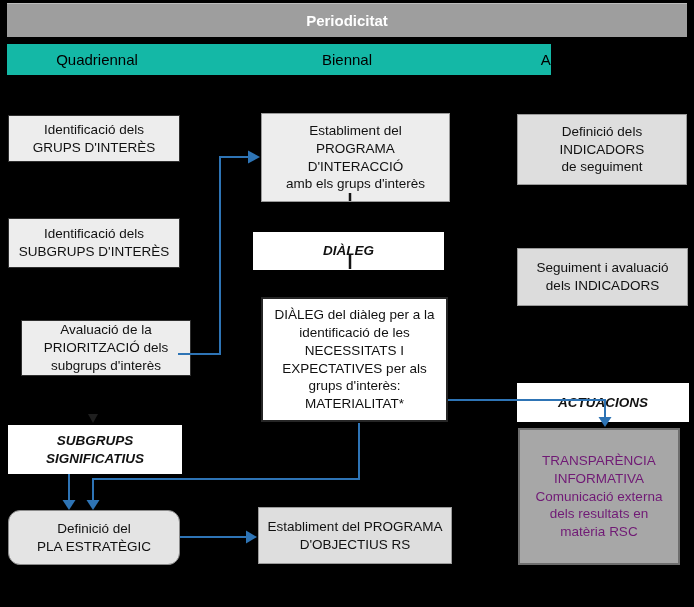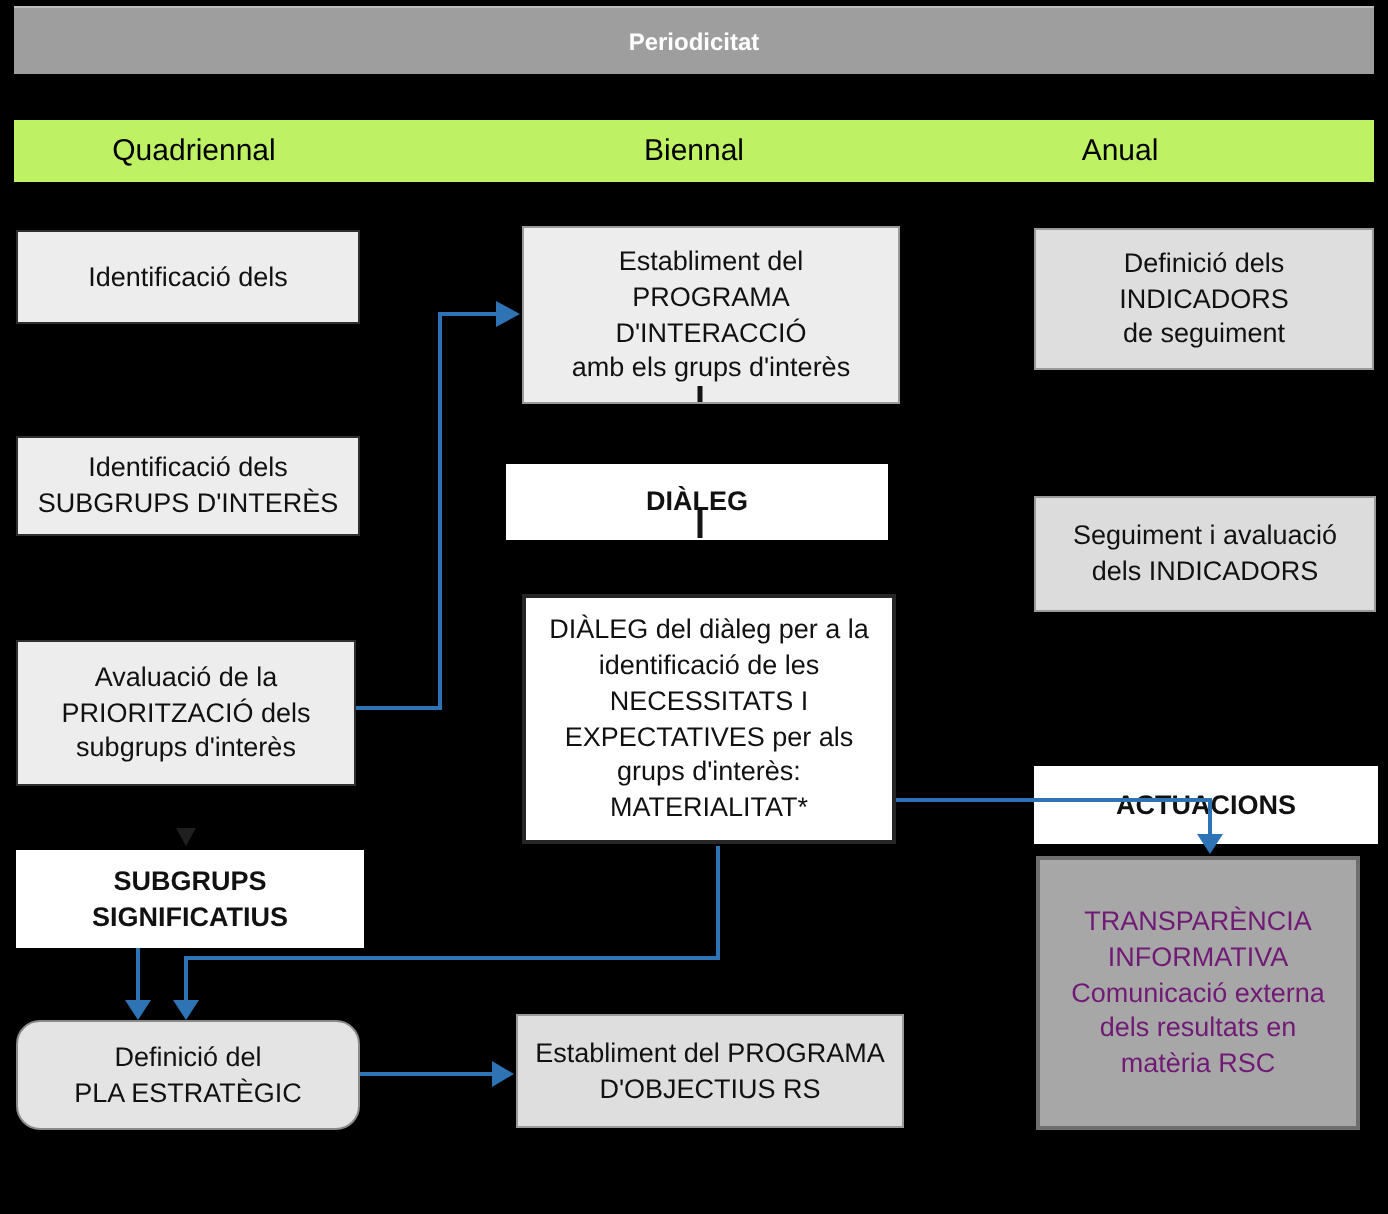--- a/index.html
+++ b/index.html
@@ -10,7 +10,7 @@
   .bar-title {
     position:absolute; left:7px; top:3px; width:680px; height:33px;
     background:#9e9e9e; border-top:1px solid #bcbcbc;
-    color:#ffffff; font-weight:bold; font-size:12px;
+    color:#ffffff; font-weight:bold; font-size:15px;
     display:flex; align-items:center; justify-content:center;
   }
   .bar-cols {

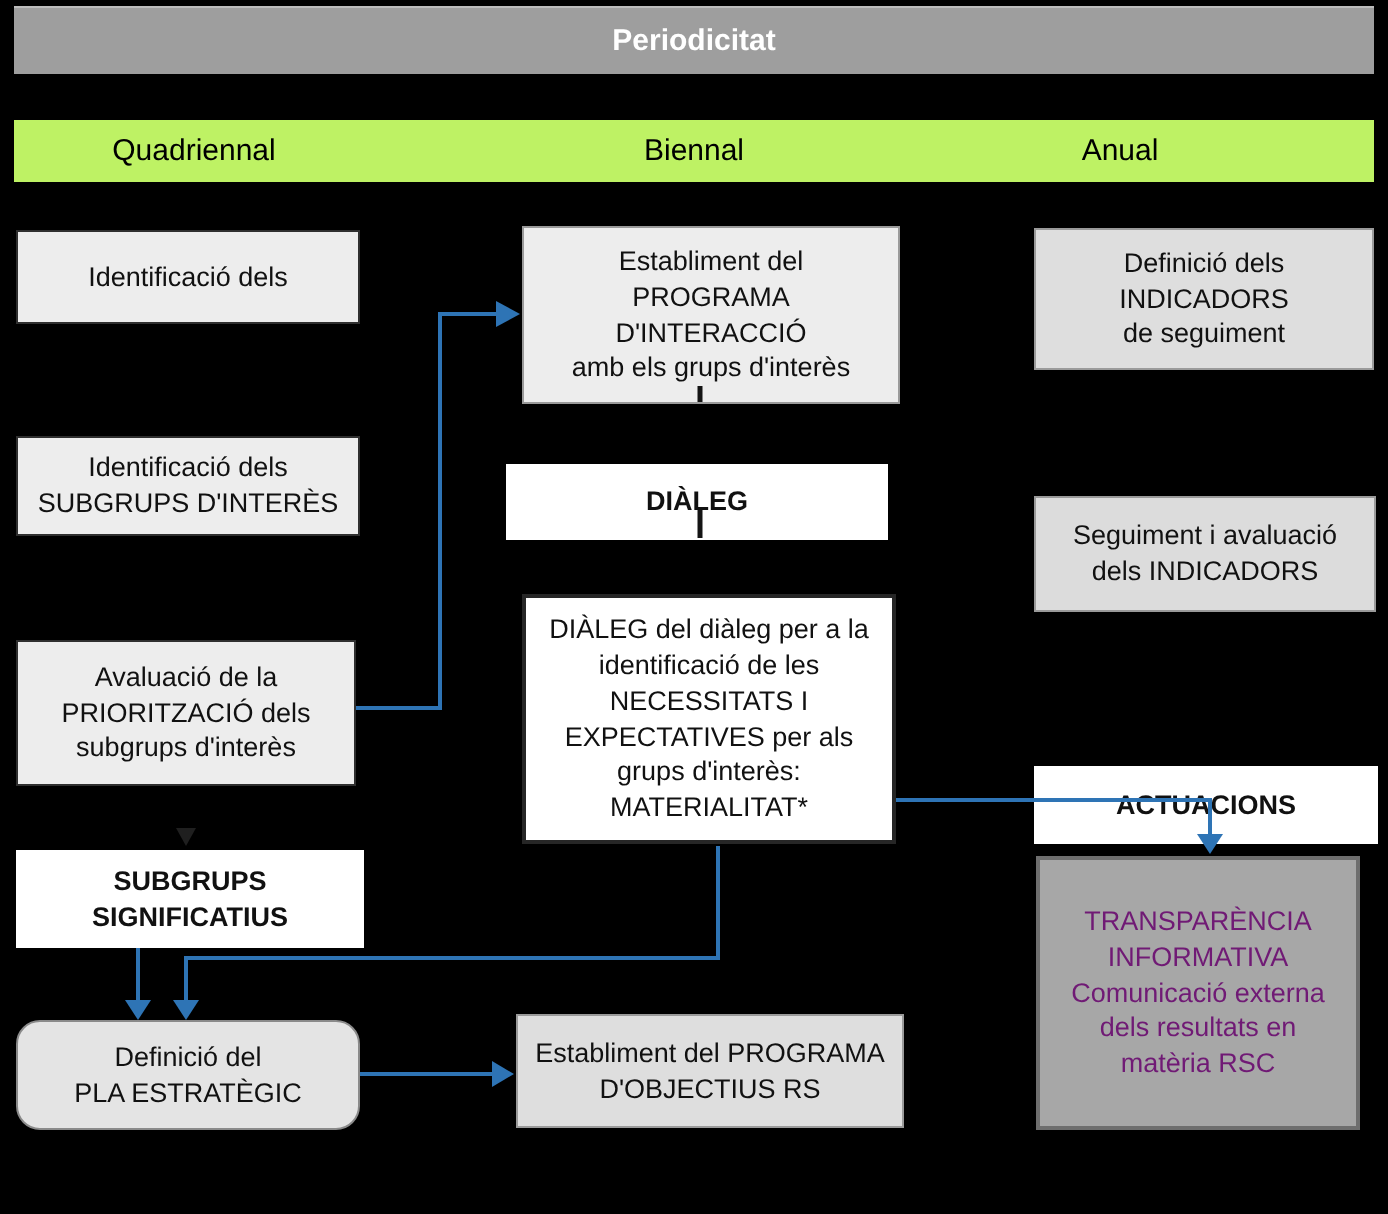--- a/index.html
+++ b/index.html
@@ -14,8 +14,8 @@
     display:flex; align-items:center; justify-content:center;
   }
   .bar-cols {
-    position:absolute; left:7px; top:60px; width:680px; height:31px;
-    background:#bef264;
+    position:absolute; left:7px; top:44px; width:544px; height:31px;
+    background:#14b8a6;
   }
   .bar-cols .col {
     position:absolute; top:0; height:31px; line-height:31px;

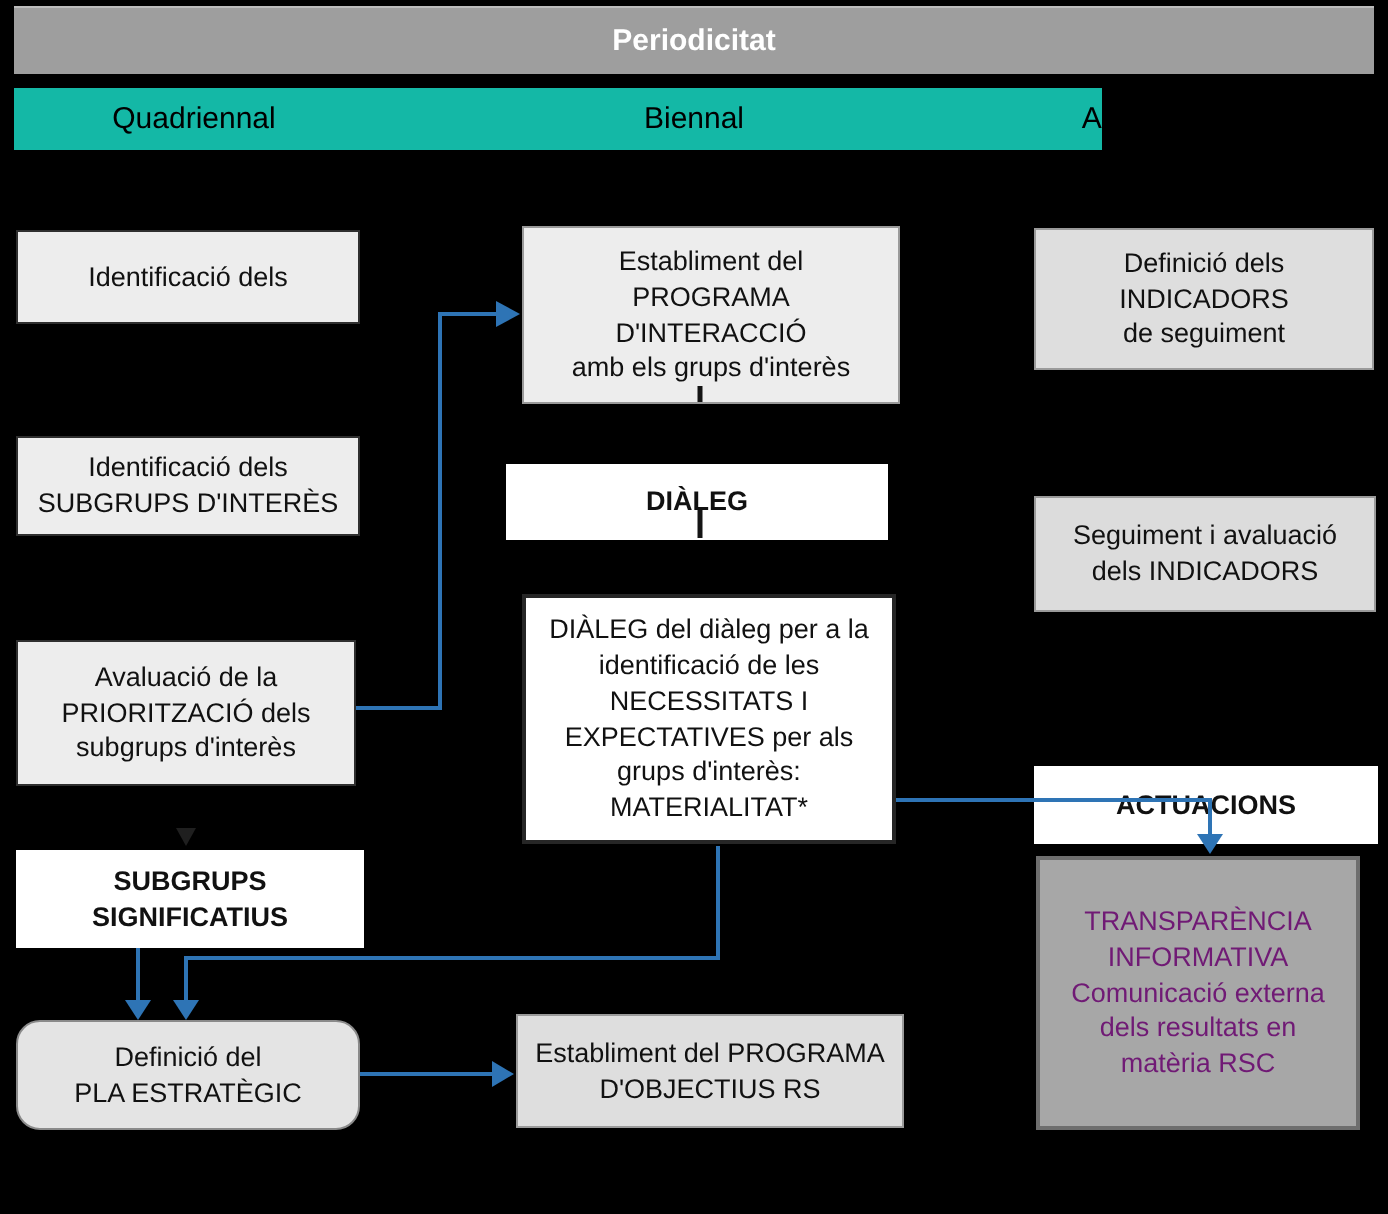--- a/index.html
+++ b/index.html
@@ -54,6 +54,7 @@
 
   <div class="node fill-light" style="left:8px; top:115px; width:172px; height:47px;">
     <span>Identificació dels</span>
+    <span>GRUPS D'INTERÈS</span>
   </div>
 
   <div class="node fill-light" style="left:8px; top:218px; width:172px; height:50px;">

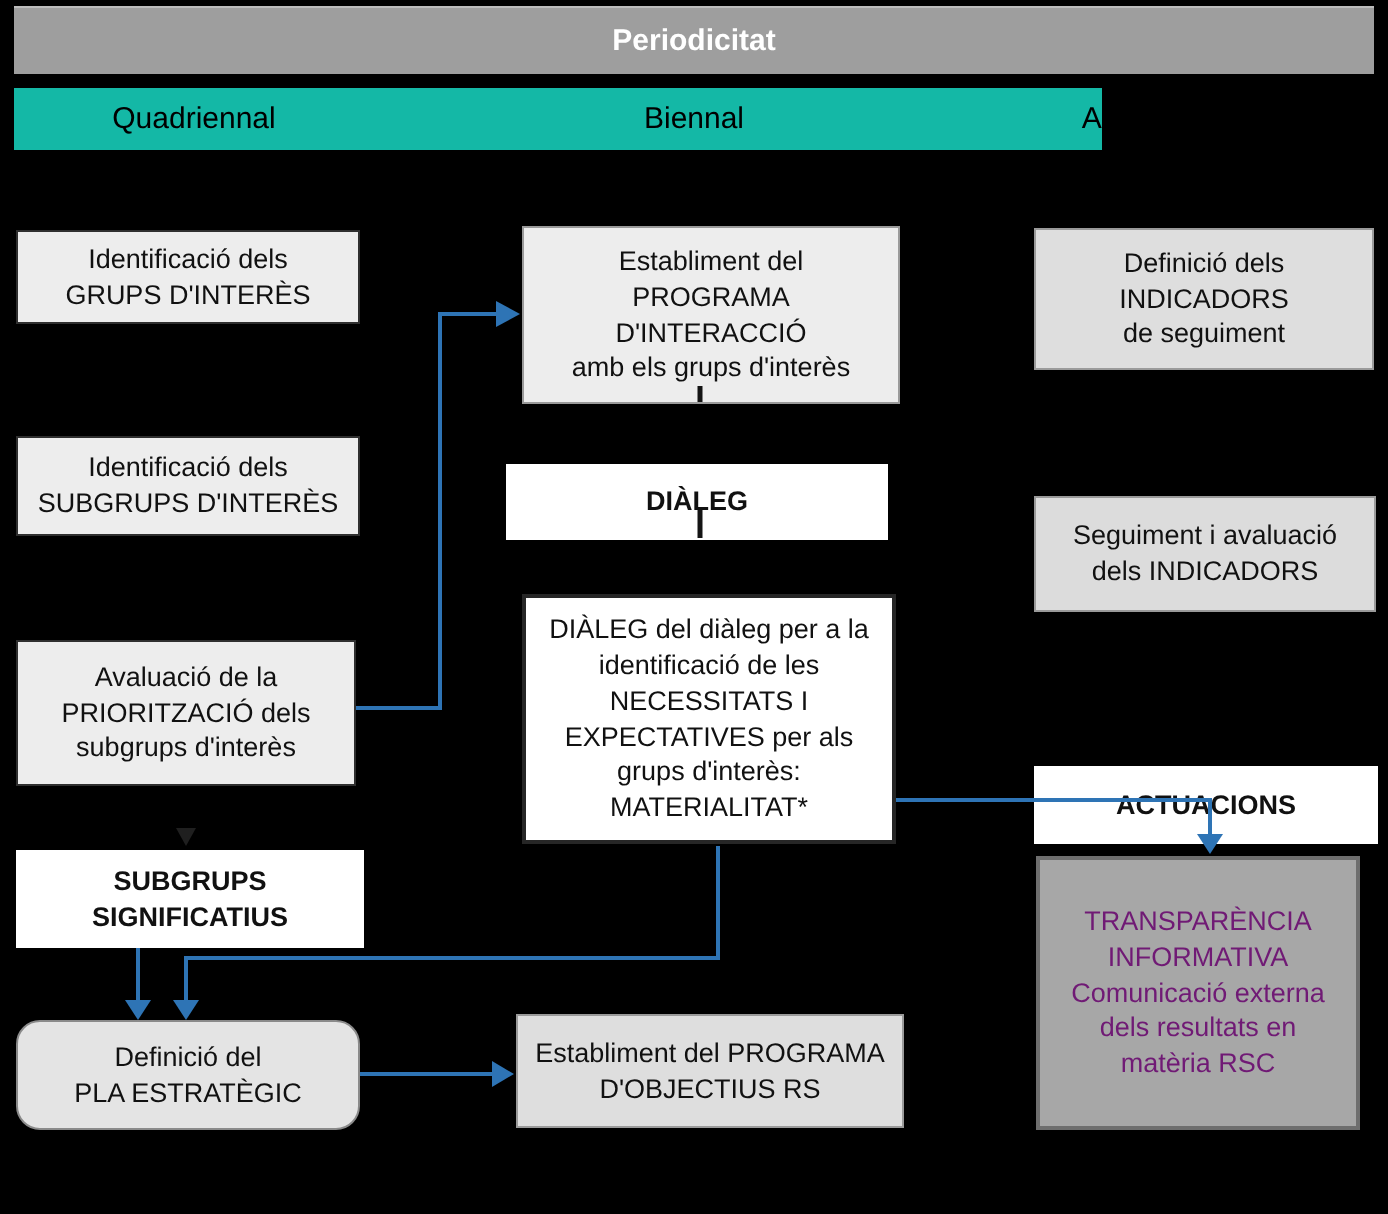--- a/index.html
+++ b/index.html
@@ -32,7 +32,7 @@
   .fill-light  { background:#ededed; border:1px solid #2f2f2f; }
   .fill-gray   { background:#dedede; border:1px solid #9a9a9a; }
   .fill-white  { background:#ffffff; border:none; }
-  .bold        { font-weight:bold; }
+  .bold        { font-weight:bold;font-style:italic; }
   .analisi-box { background:#ffffff; border:2px solid #262626; }
   .transp-box  { background:#a7a7a7; border:2px solid #6e6e6e; color:#701a75; }
   .arrows { position:absolute; left:0; top:0; pointer-events:none; }

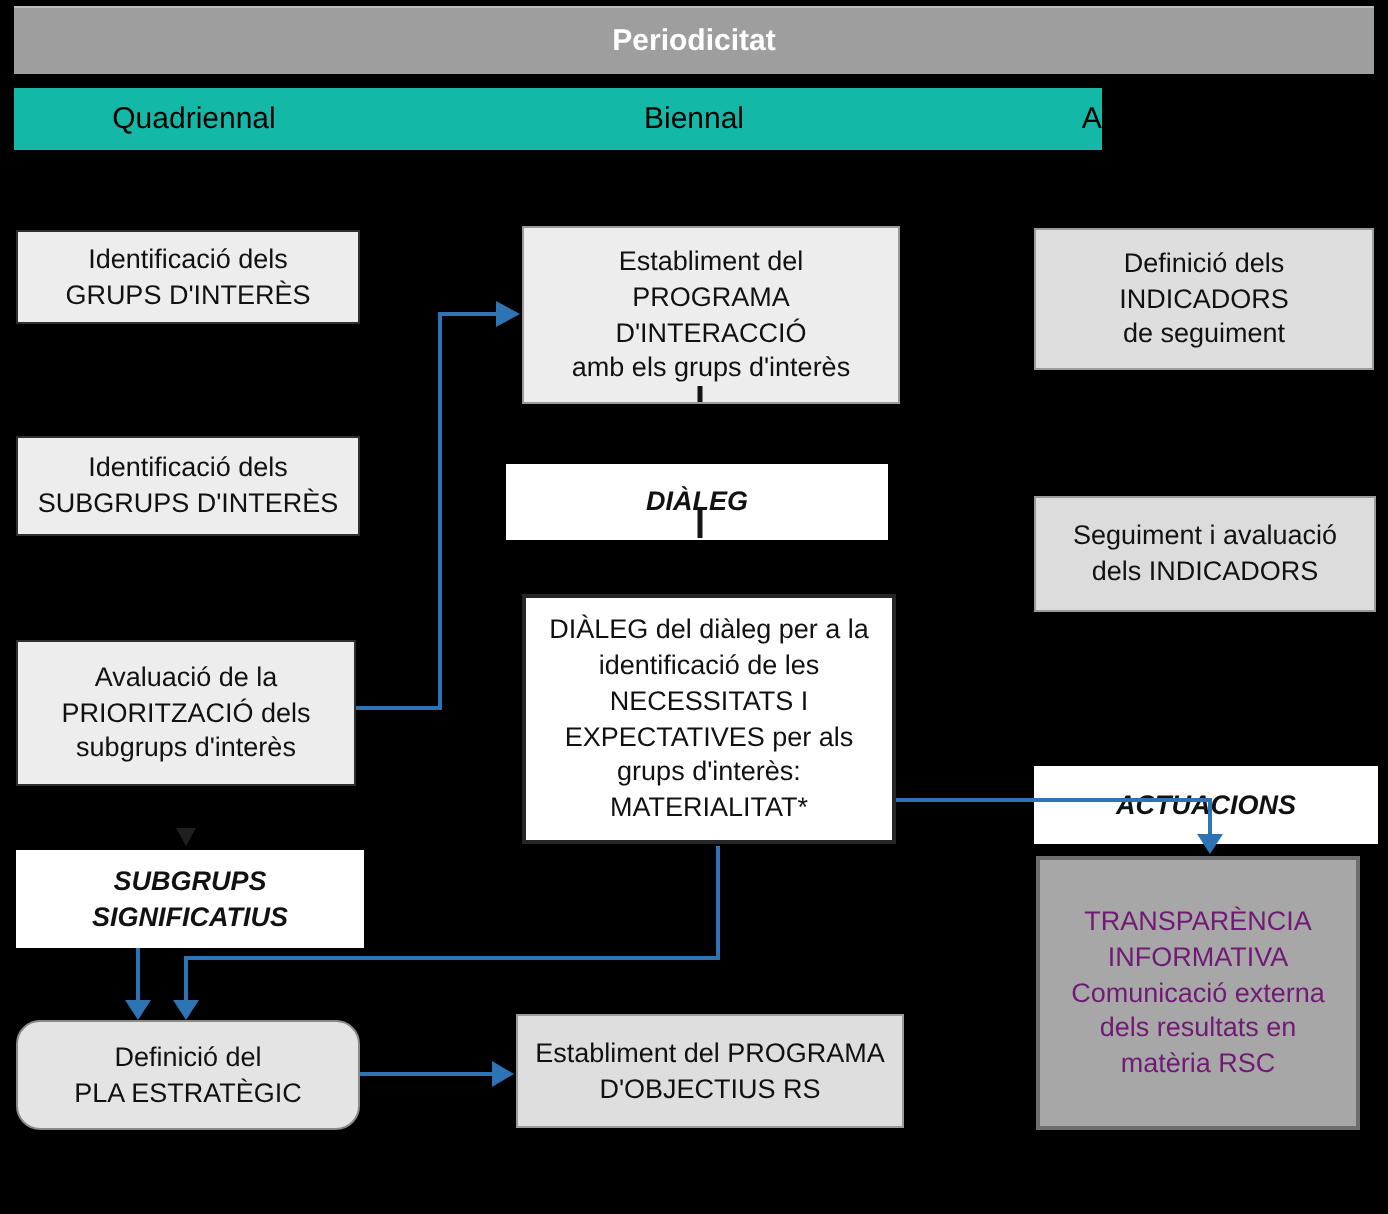--- a/index.html
+++ b/index.html
@@ -62,7 +62,7 @@
     <span>SUBGRUPS D'INTERÈS</span>
   </div>
 
-  <div class="node fill-light" style="left:8px; top:320px; width:170px; height:73px;text-align:right;">
+  <div class="node fill-light" style="left:21px; top:320px; width:170px; height:56px;text-align:right;">
     <span>Avaluació de la</span>
     <span>PRIORITZACIÓ dels</span>
     <span>subgrups d'interès</span>

